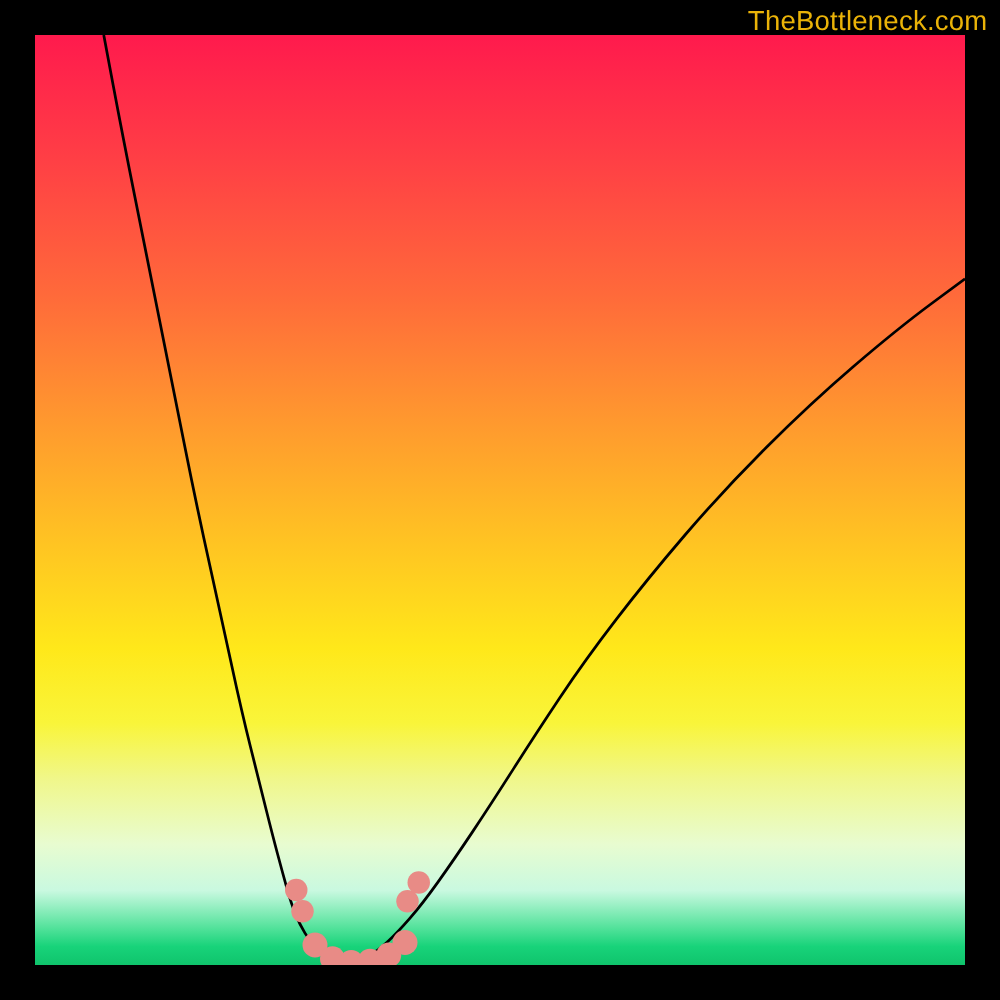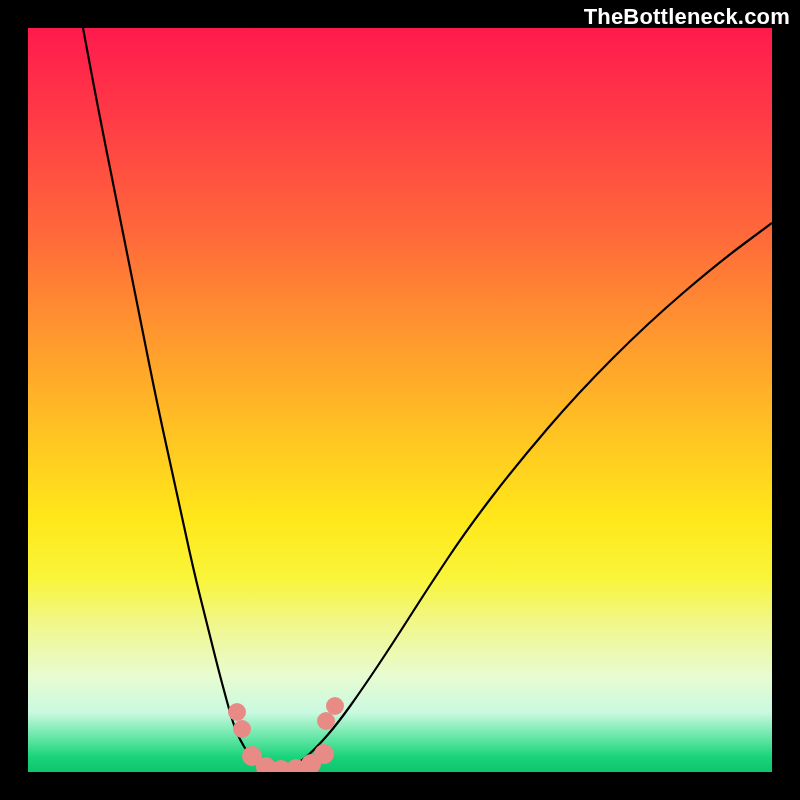--- a/index.html
+++ b/index.html
@@ -38,9 +38,9 @@
     position: absolute;
     top: 4px;
     right: 10px;
-    color: #ffffff;
+    color: #eab308;
     font-size: 22px;
-    font-weight: 700;
+    font-weight: 400;
     letter-spacing: 0.2px;
     user-select: none;
   }

